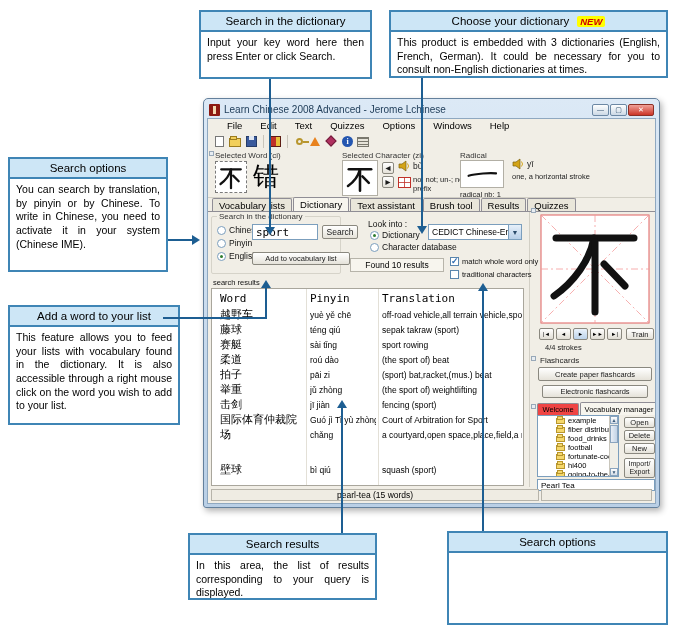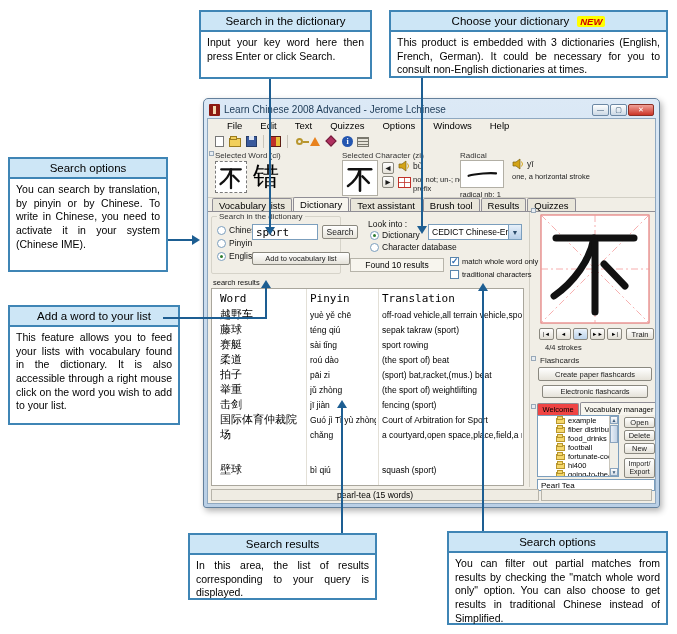--- a/index.html
+++ b/index.html
@@ -158,7 +158,6 @@
 
   <div class="callout" style="left:447px;top:531px;width:221px;height:94px;">
     <div class="hd">Search options</div>
-    <div class="bd">You can filter out partial matches from results by checking the "match whole word only" option. You can also choose to get results in traditional Chinese instead of Simplified.</div>
   </div>
 
   <div class="conn" style="left:269px;top:79px;width:2px;height:148px;"></div>

